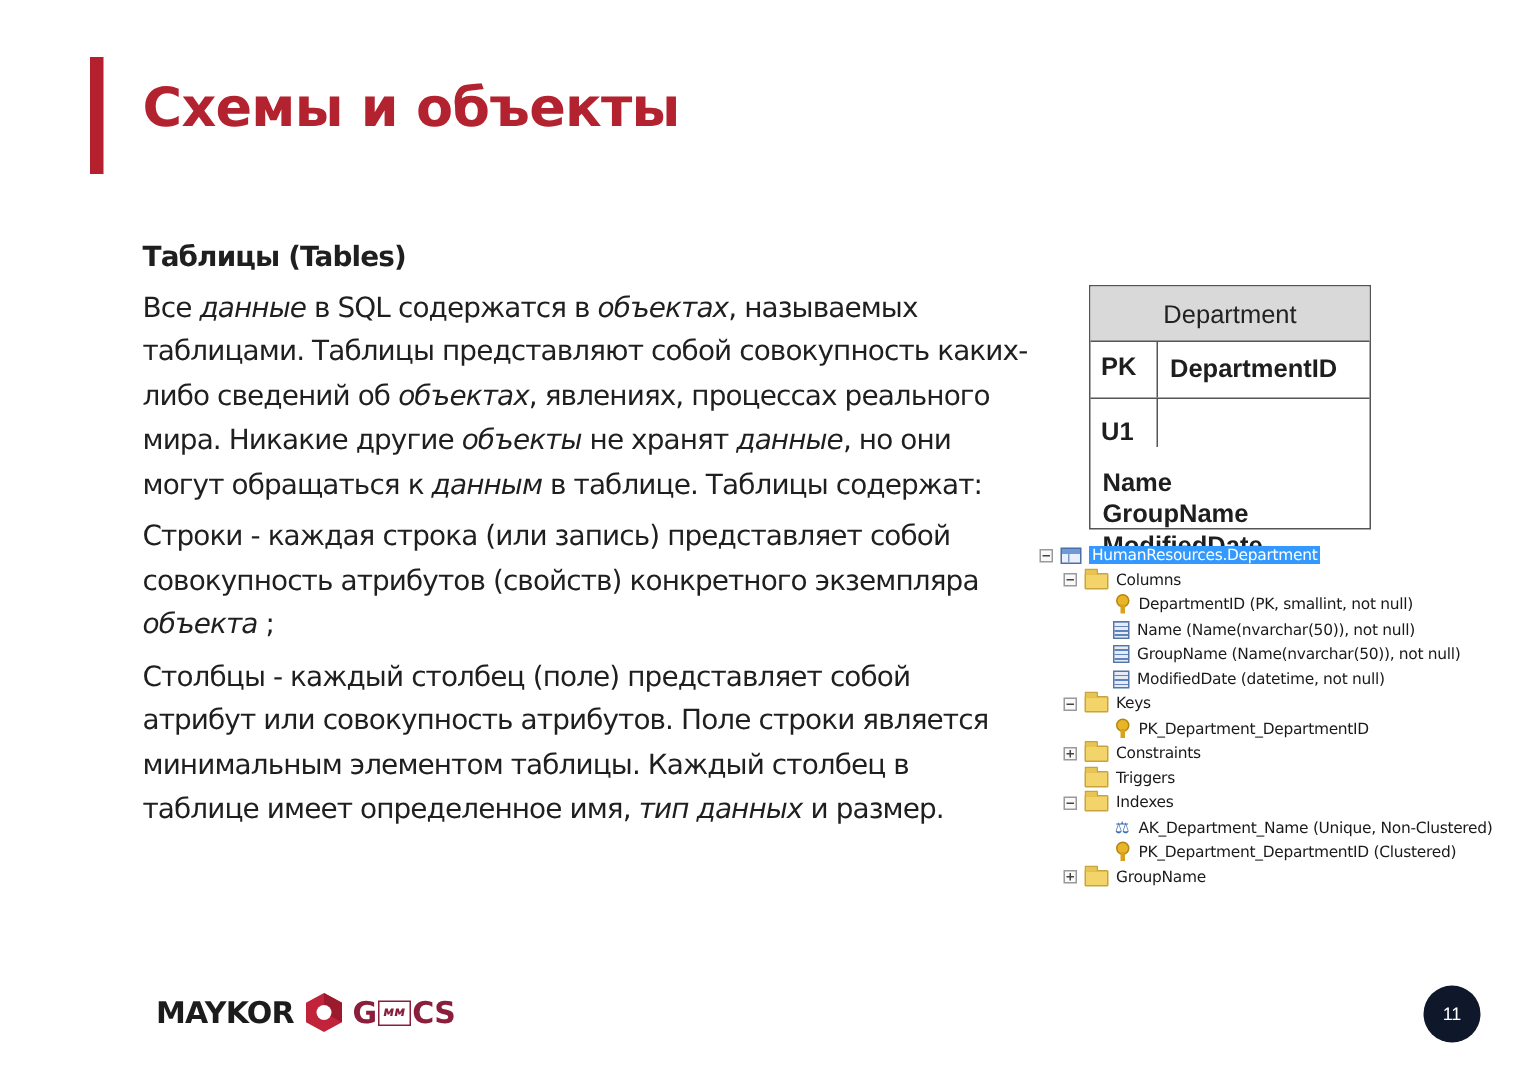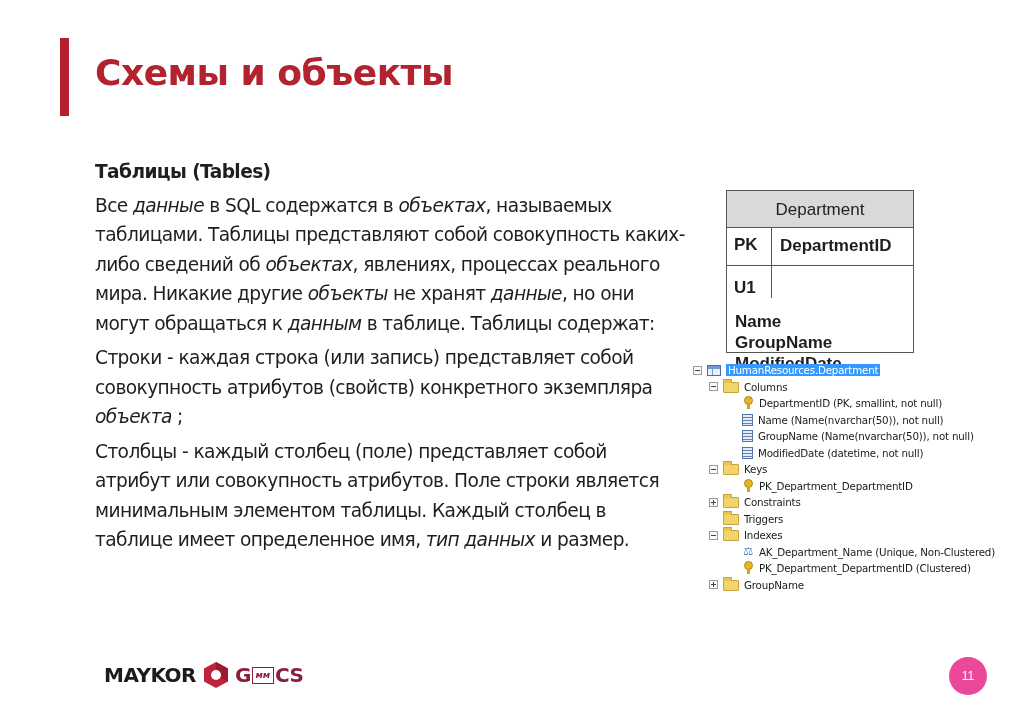--- a/index.html
+++ b/index.html
@@ -55,7 +55,7 @@
     .logo-g, .logo-cs { font-size: 20px; color: #8a1e3b; letter-spacing: -0.5px; }
     .logo-box { width: 22px; height: 17px; border: 1.5px solid #8a1e3b; margin: 0 1px; font-size: 9px; line-height: 14px; text-align: center; color: #8a1e3b; font-style: italic; }
 
-    .page-num { position: absolute; left: 949px; top: 657px; width: 38px; height: 38px; border-radius: 50%; background: #ec4899; color: #fff; font-family: "Liberation Sans", sans-serif; font-size: 12px; text-align: center; line-height: 38px; }
+    .page-num { position: absolute; left: 949px; top: 657px; width: 38px; height: 38px; border-radius: 50%; background: #0f172a; color: #fff; font-family: "Liberation Sans", sans-serif; font-size: 12px; text-align: center; line-height: 38px; }
   </style>
 </head>
 <body>

